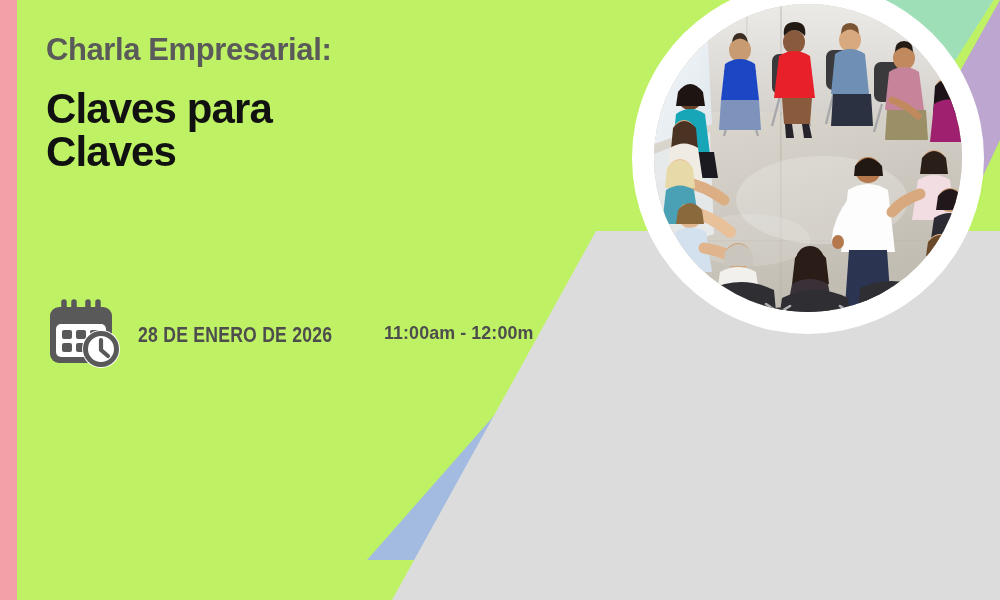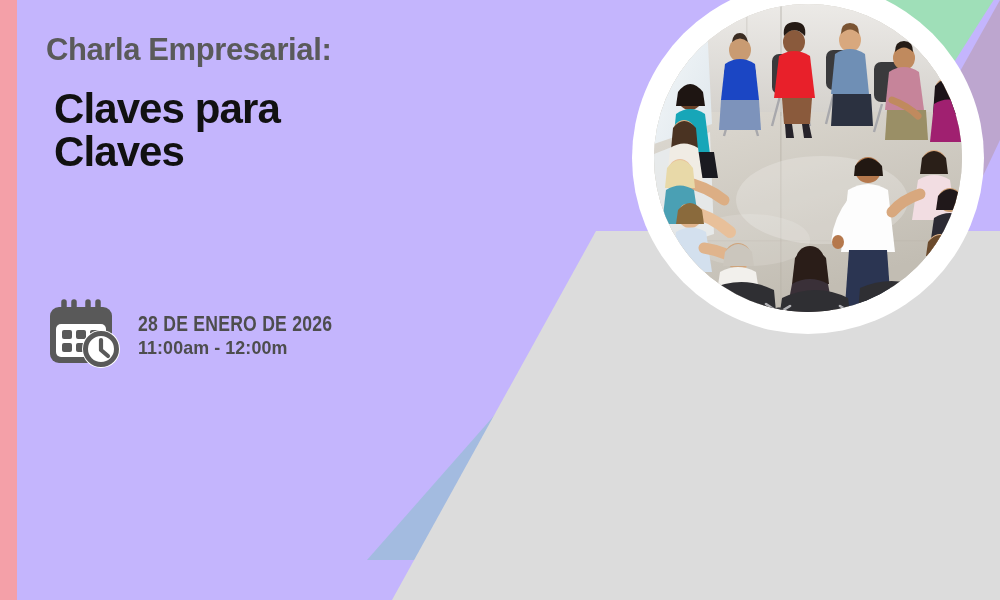--- a/index.html
+++ b/index.html
@@ -12,7 +12,7 @@
   #banner{
     position:relative;
     width:1000px;height:600px;
-    background:#c4b5fd;
+    background:#bef264;
     overflow:hidden;
   }
 

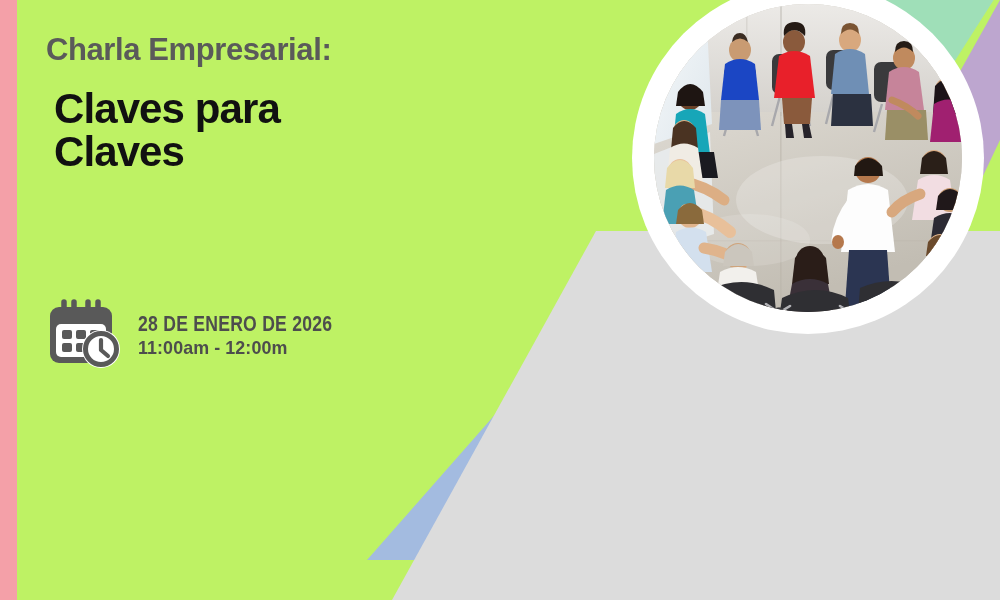--- a/index.html
+++ b/index.html
@@ -66,7 +66,7 @@
     color:#111111;
     line-height:1.03;
     letter-spacing:-0.9px;
-    margin:8px;
+    margin:0;
   }
   #headline .hl-line{display:block;}
 

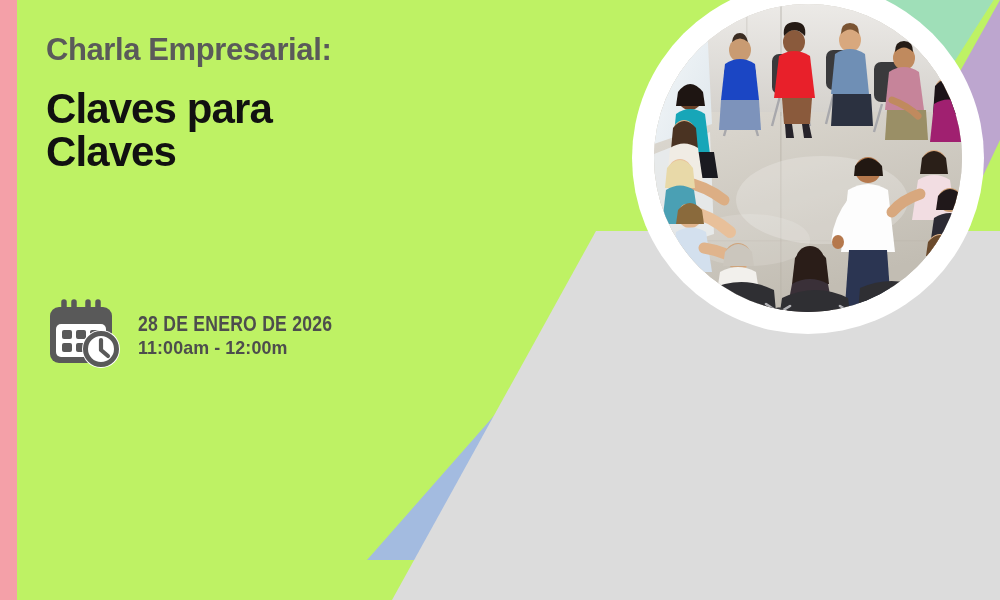--- a/index.html
+++ b/index.html
@@ -84,7 +84,6 @@
   }
   #date-text{
     display:flex;
-    flex-direction:column;
     justify-content:center;
     gap:3px;
   }

